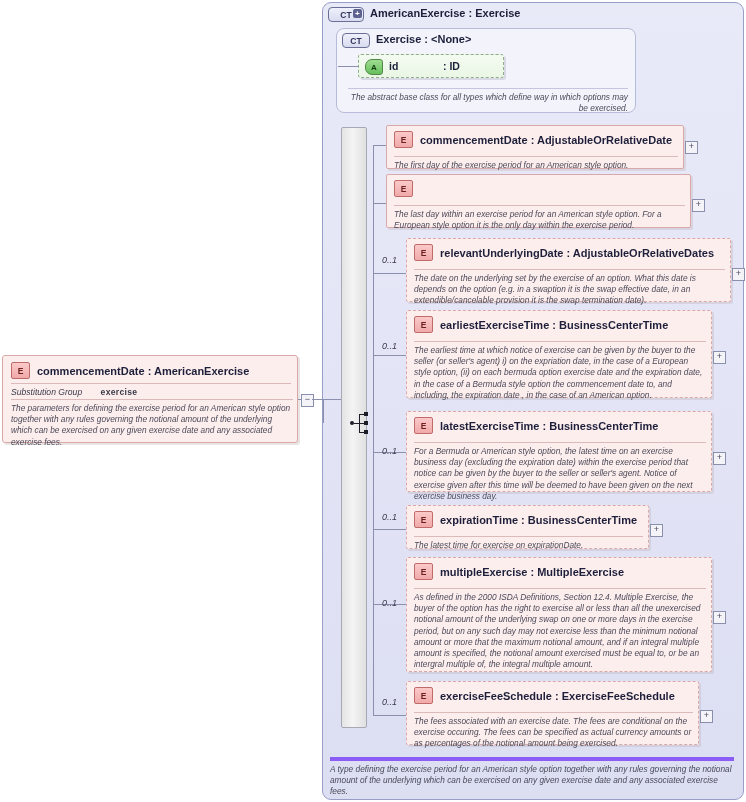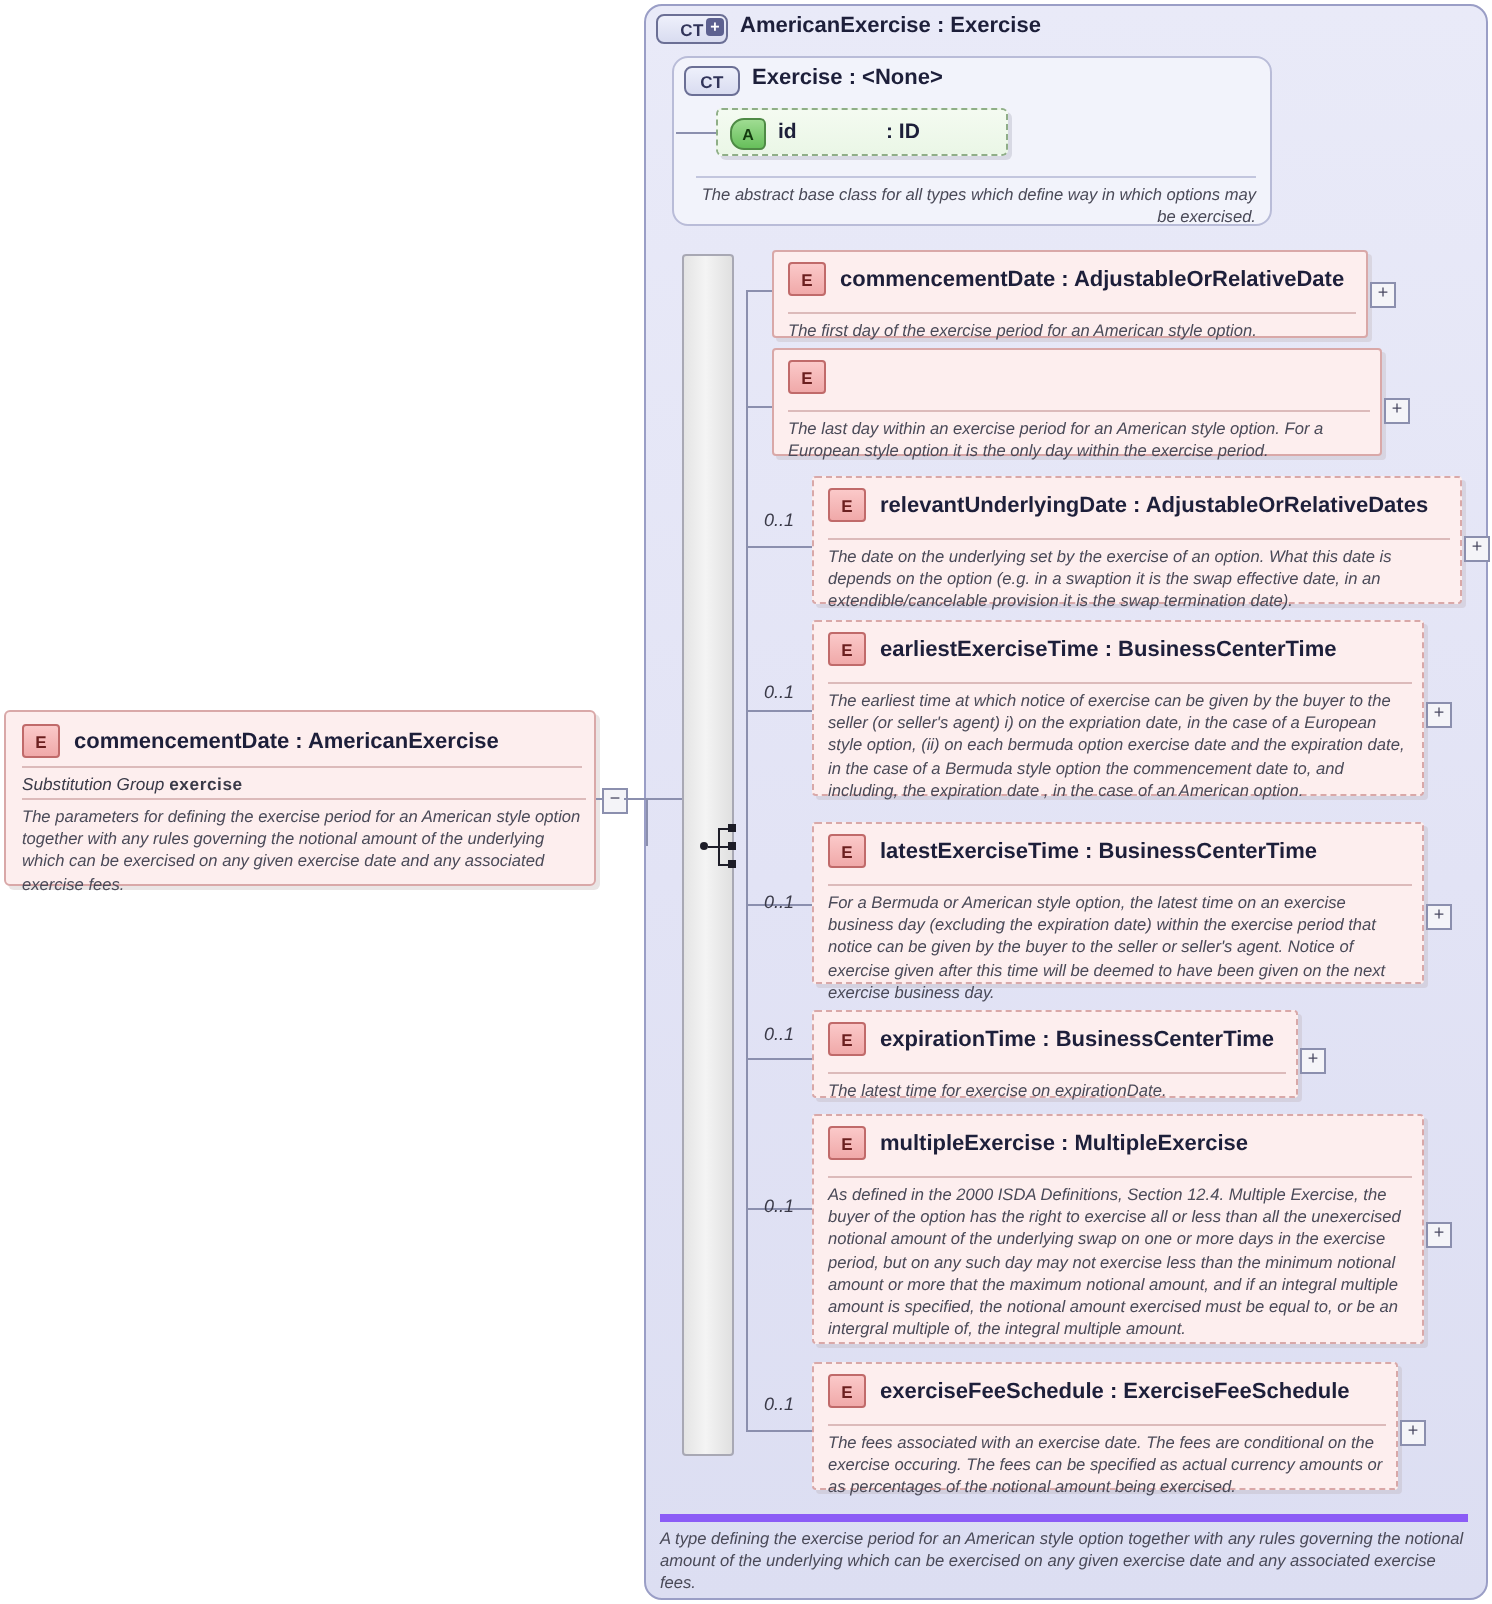--- a/index.html
+++ b/index.html
@@ -126,7 +126,7 @@
     font-size: 8.6px; color: #3a3a48;
   }
   .subgrp .lbl { font-style: italic; }
-  .subgrp .val { font-weight: bold; margin-left: 0; letter-spacing:.3px; }
+  .subgrp .val { font-weight: bold; margin-left: 16px; letter-spacing:.3px; }
   .root-doc {
     position: absolute; left: 8px; top: 43px; width: 282px;
     border-top: 1px solid #dcbaba; padding-top: 3px; font-style: italic;

